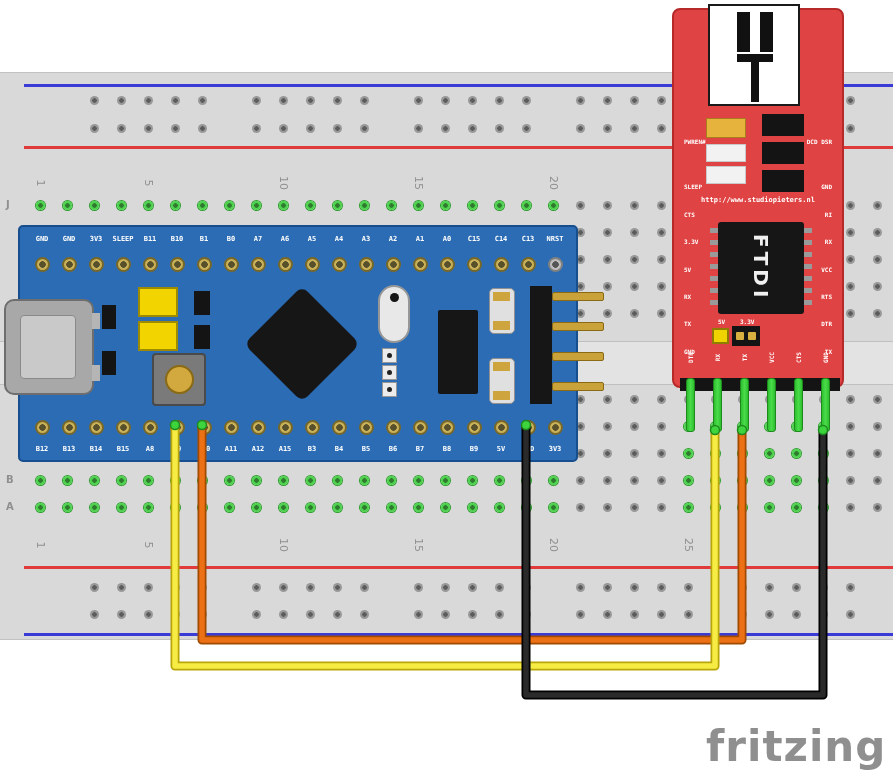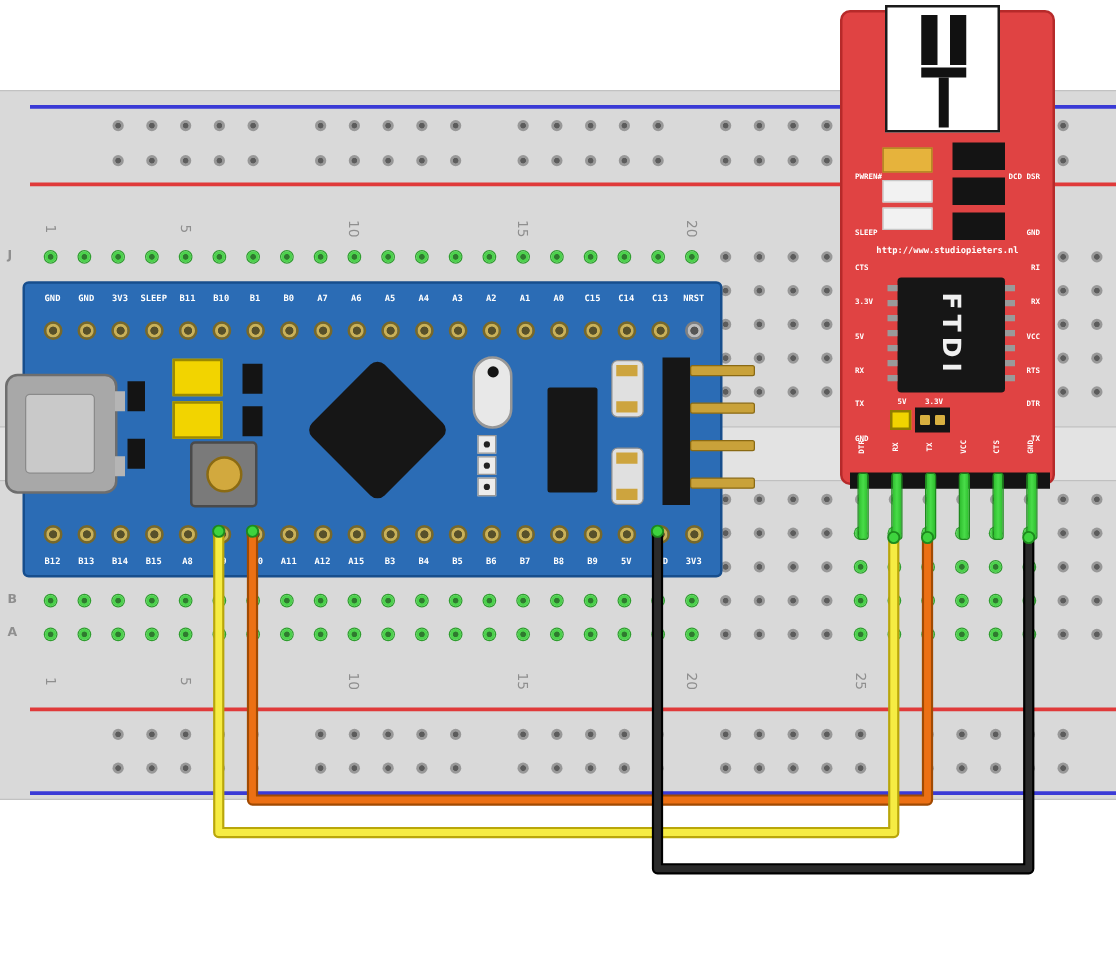--- a/index.html
+++ b/index.html
@@ -813,6 +813,7 @@
     </g>
   </svg>
 
+  <div class="logo">fritzing</div>
 </div>
 
 </body></html>

